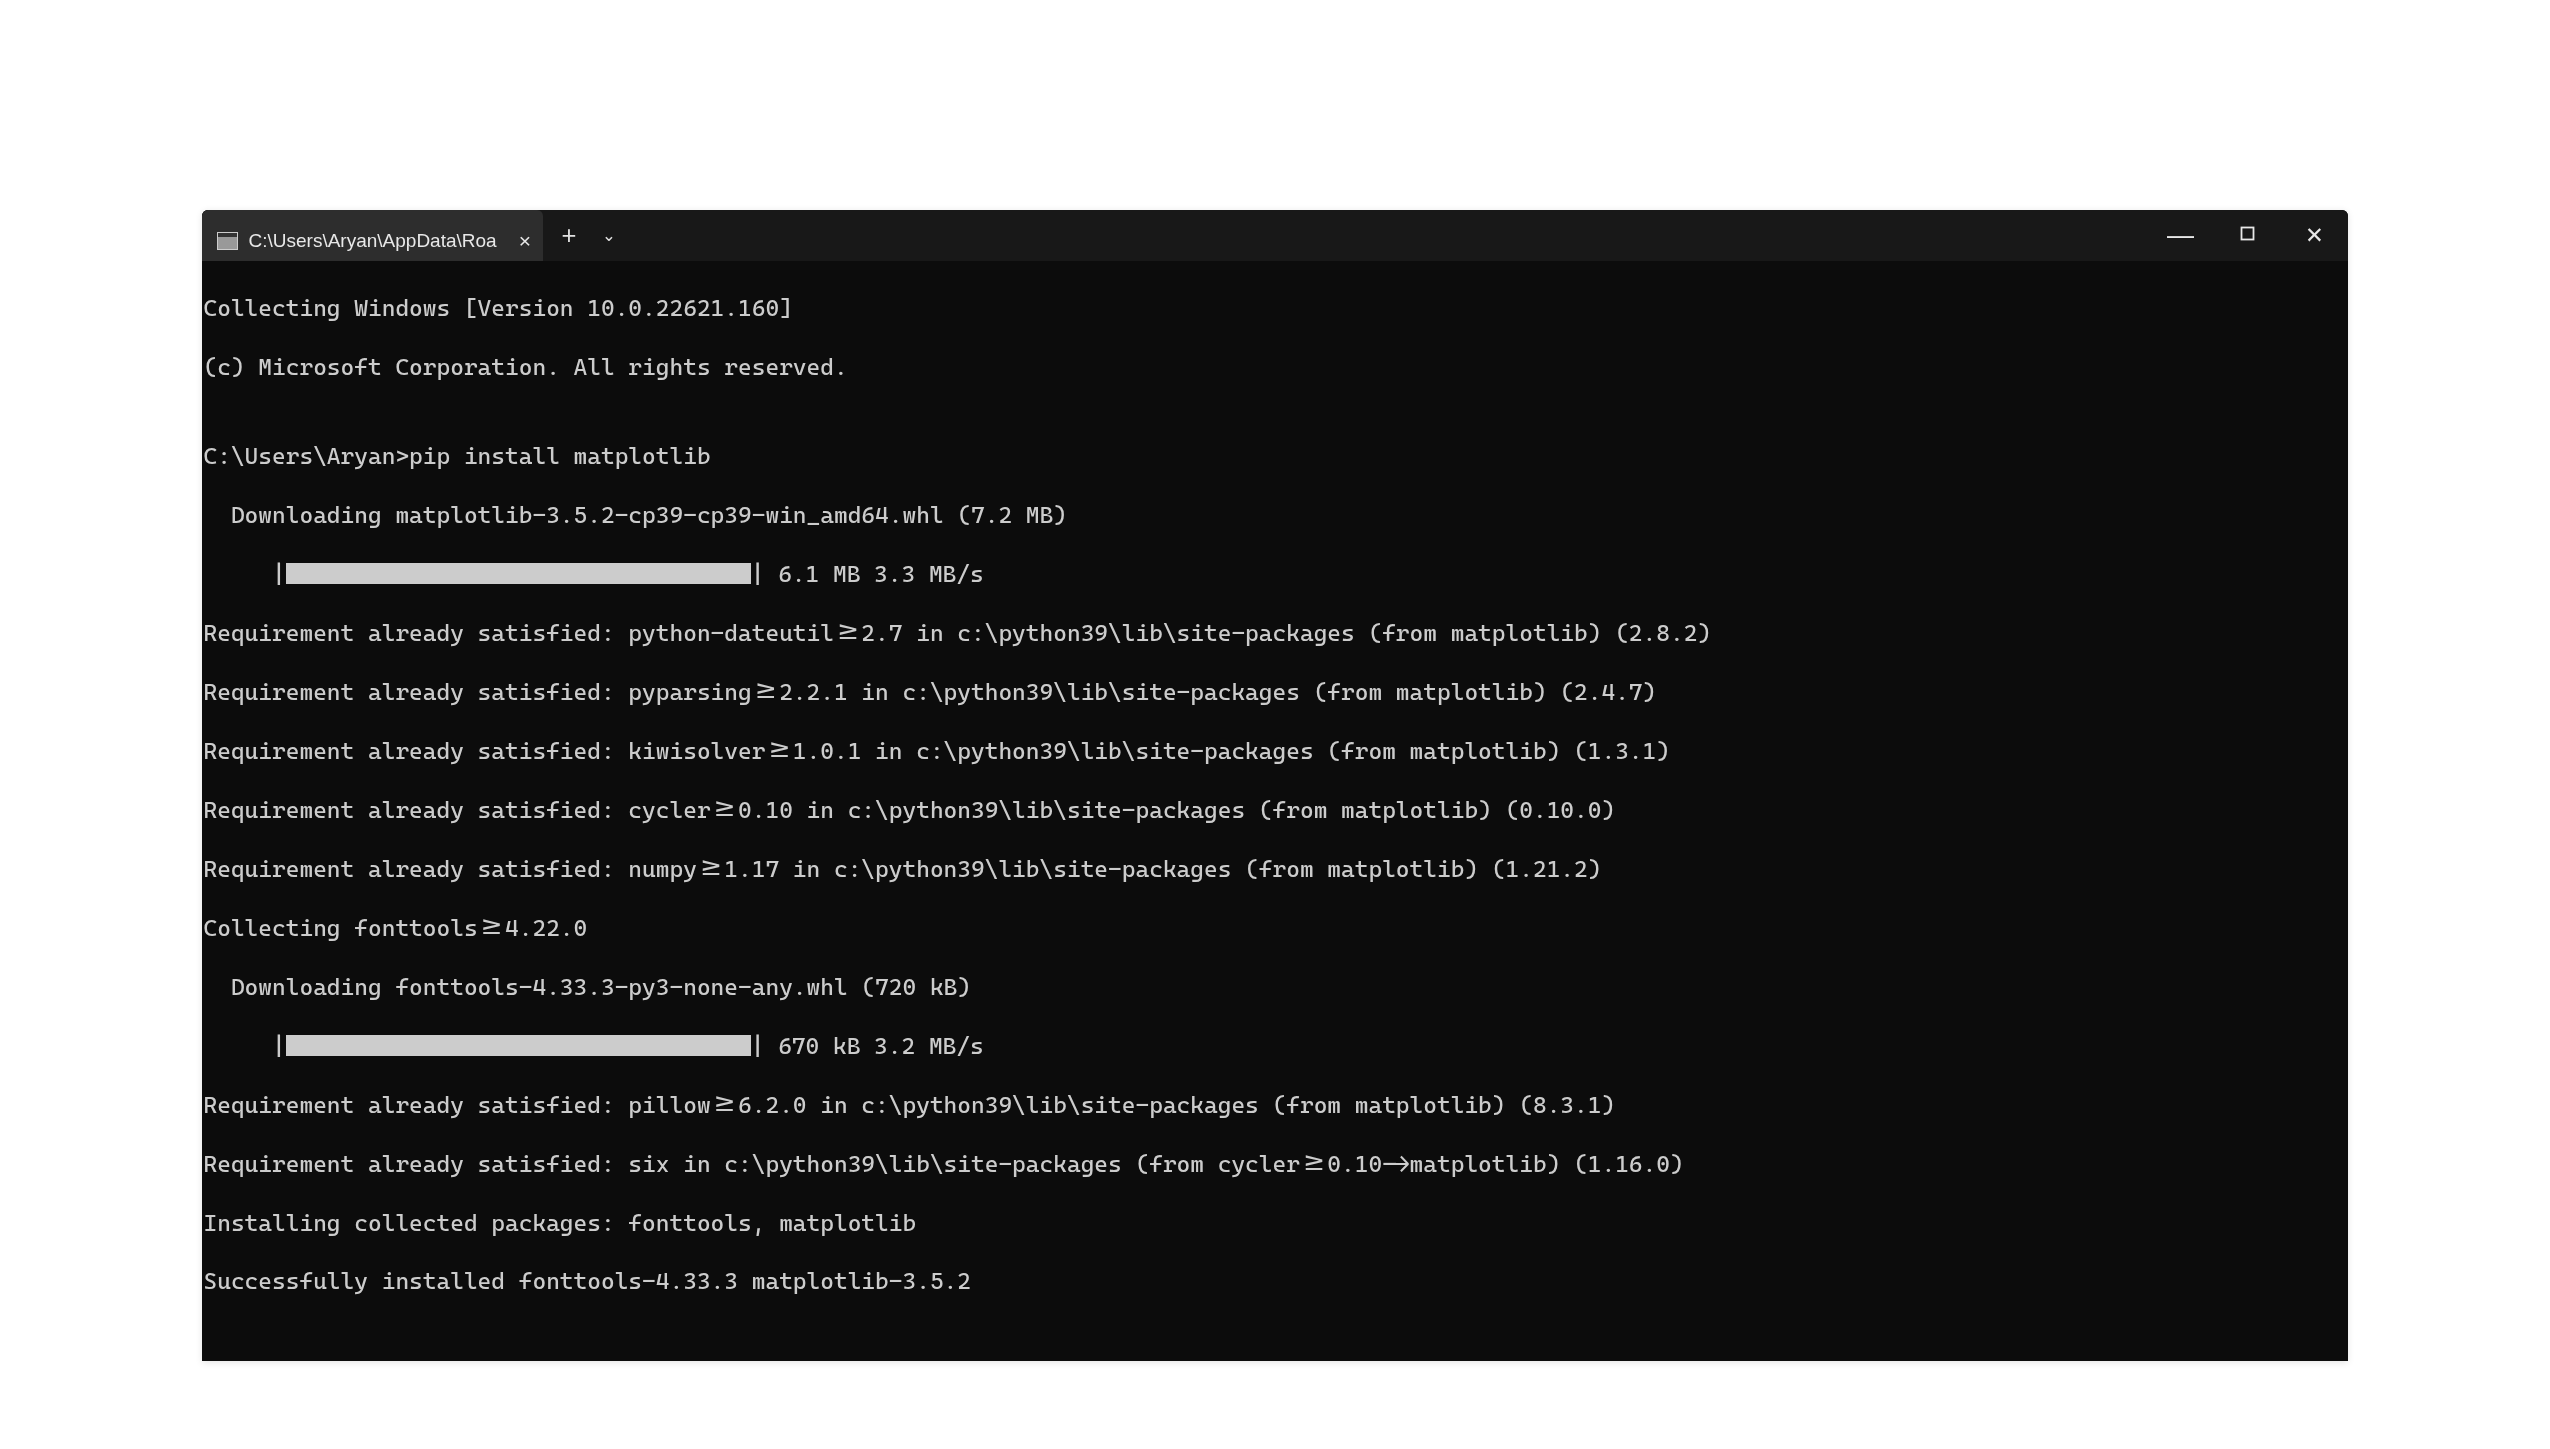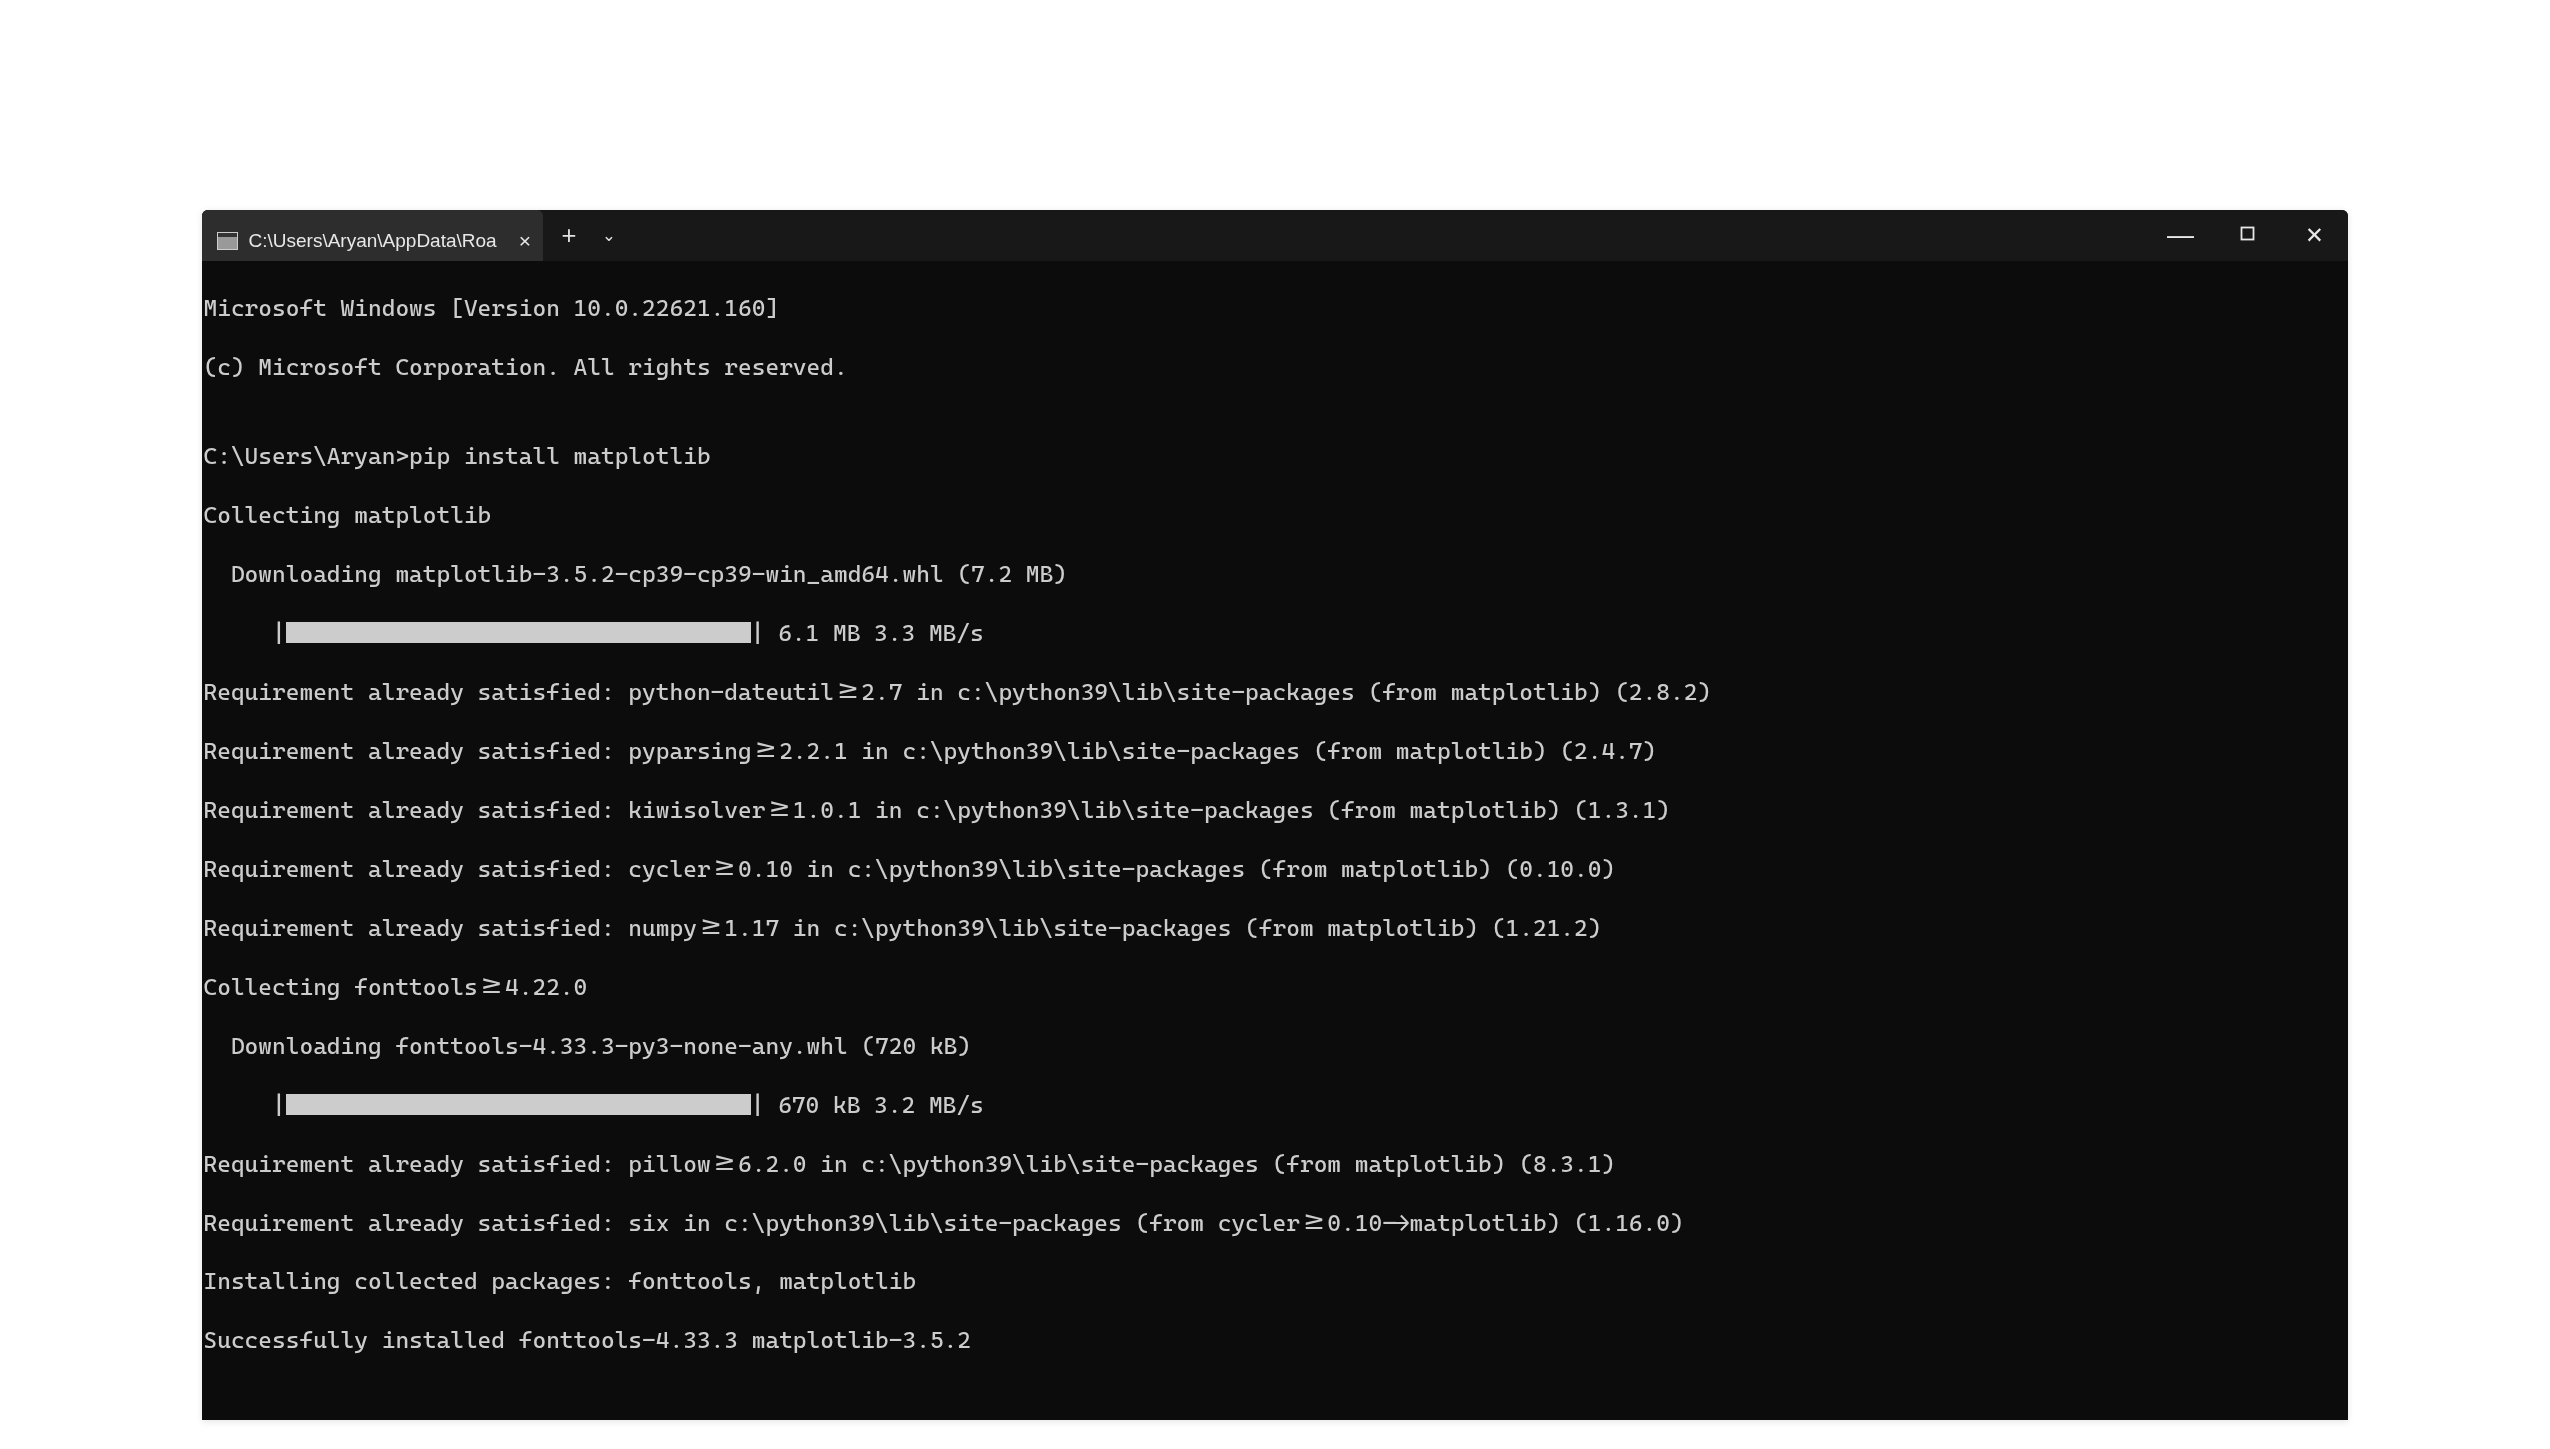--- a/index.html
+++ b/index.html
@@ -139,7 +139,7 @@
   </div>
 
   <div class="terminal-body">
-<div>Microsoft Windows [Version 10.0.22621.160]</div>
+<div>Collecting Windows [Version 10.0.22621.160]</div>
 <div>(c) Microsoft Corporation. All rights reserved.</div>
 <div></div>
 <div>C:\Users\Aryan&gt;pip install matplotlib</div>

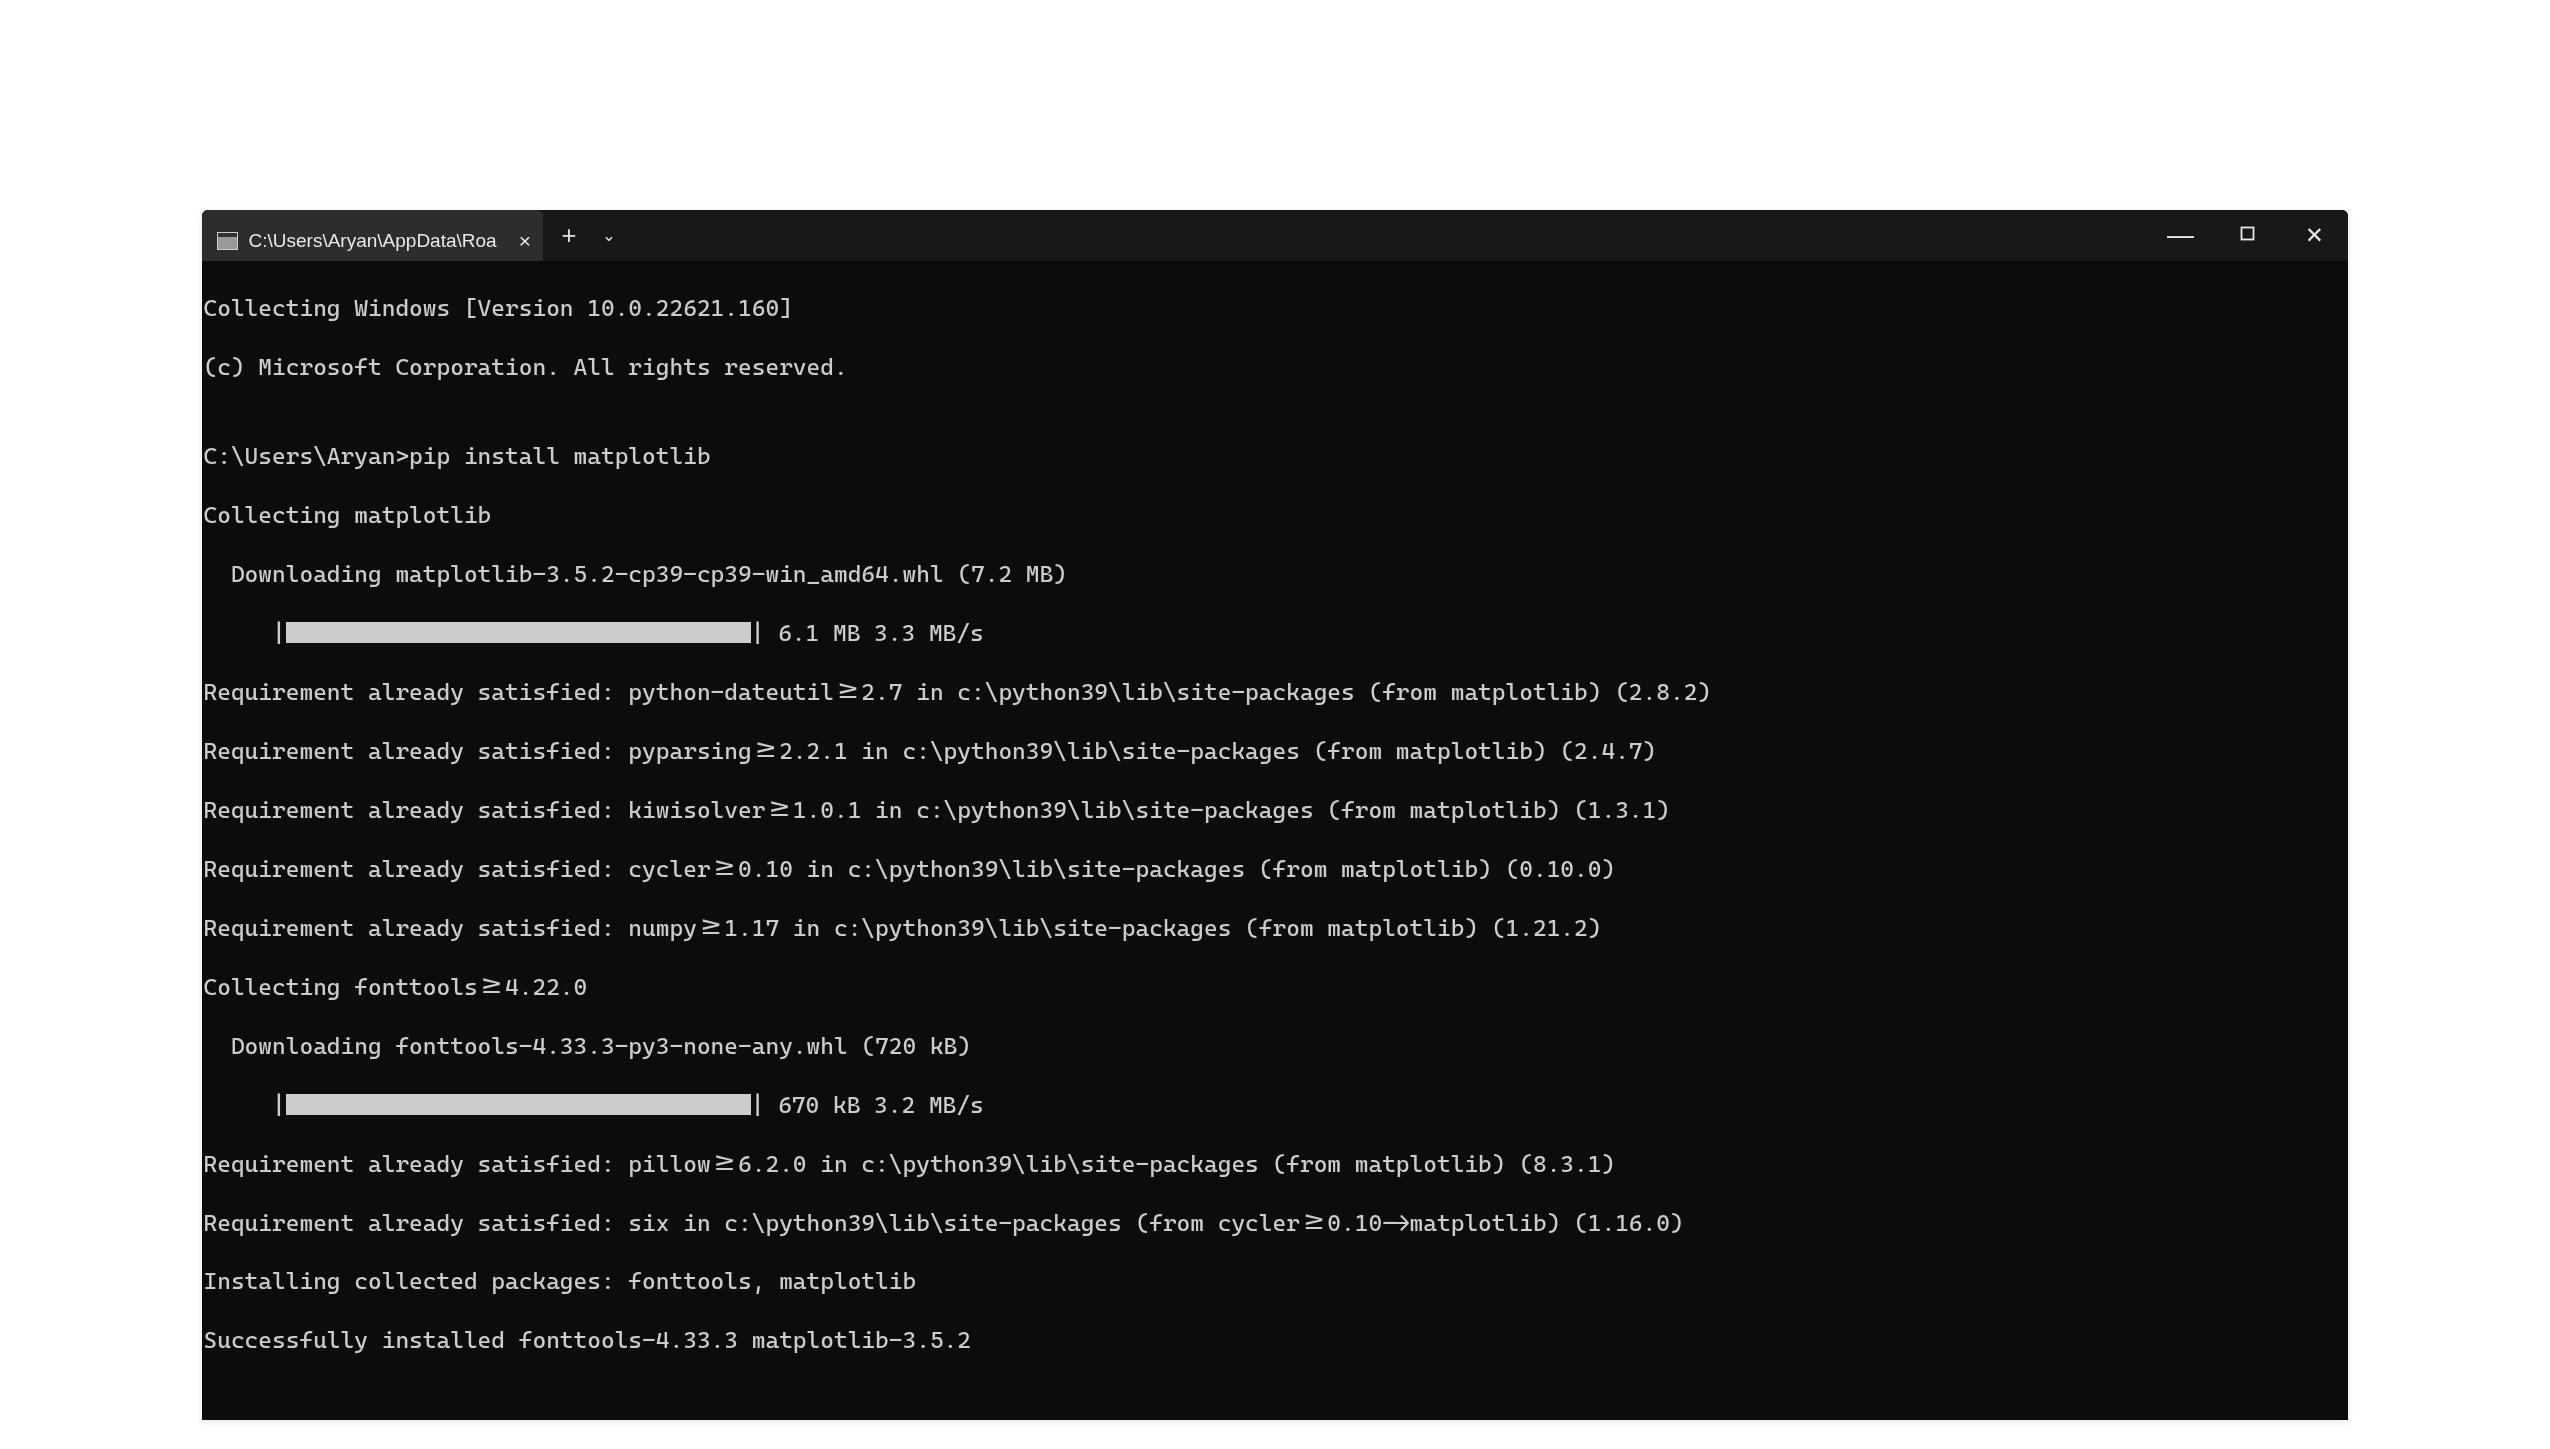--- a/index.html
+++ b/index.html
@@ -143,7 +143,6 @@
 <div>(c) Microsoft Corporation. All rights reserved.</div>
 <div></div>
 <div>C:\Users\Aryan&gt;pip install matplotlib</div>
-<div>Collecting matplotlib</div>
 <div>  Downloading matplotlib-3.5.2-cp39-cp39-win_amd64.whl (7.2 MB)</div>
 <div class="progress-line"><span class="prog-pad">     |</span><span class="progress-bar" style="width:465px"></span><span>| 6.1 MB 3.3 MB/s</span></div>
 <div>Requirement already satisfied: python-dateutil&gt;=2.7 in c:\python39\lib\site-packages (from matplotlib) (2.8.2)</div>

